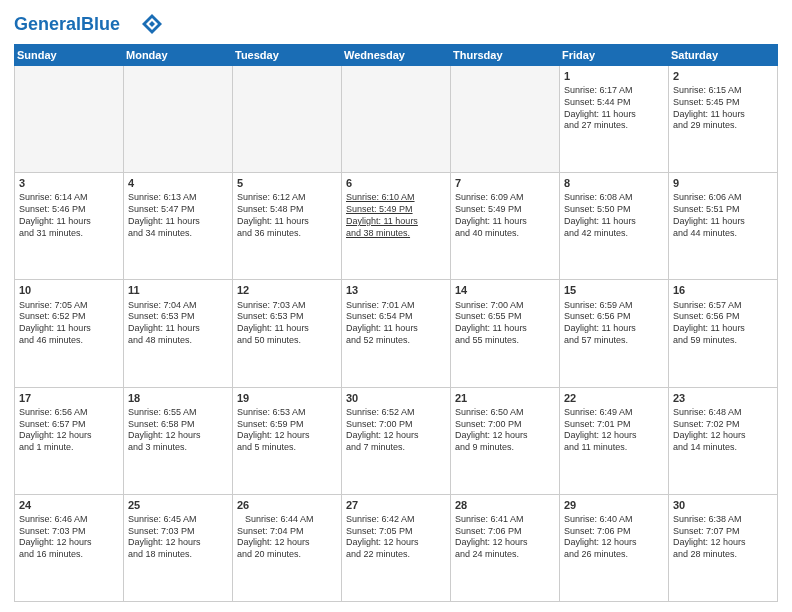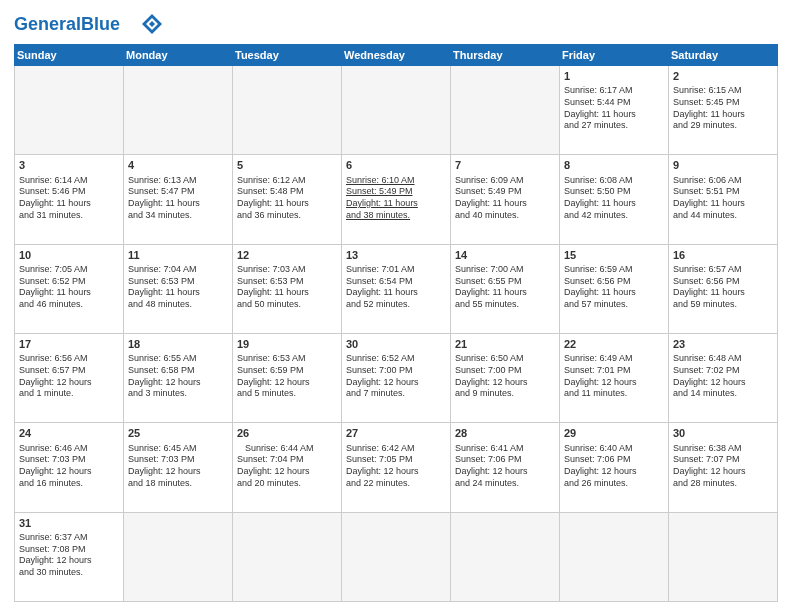--- a/index.html
+++ b/index.html
@@ -261,18 +261,6 @@
 Daylight: 12 hours
 and 28 minutes.</span></td>
         </tr>
-        <tr class="last-row">
-          <td><span class="day-number">31</span><span style="white-space: pre-line;">Sunrise: 6:37 AM
-Sunset: 7:08 PM
-Daylight: 12 hours
-and 30 minutes.</span></td>
-          <td class="empty"></td>
-          <td class="empty"></td>
-          <td class="empty"></td>
-          <td class="empty"></td>
-          <td class="empty"></td>
-          <td class="empty"></td>
-        </tr>
       </tbody>
   </table>
 </div>

